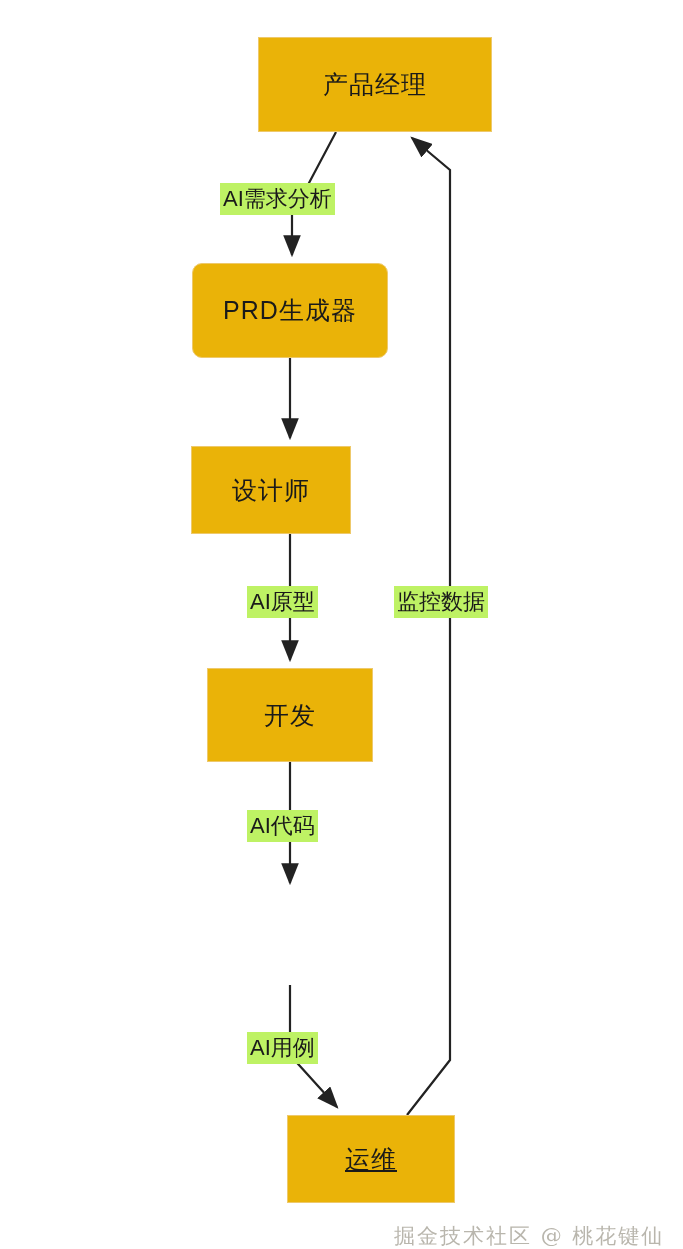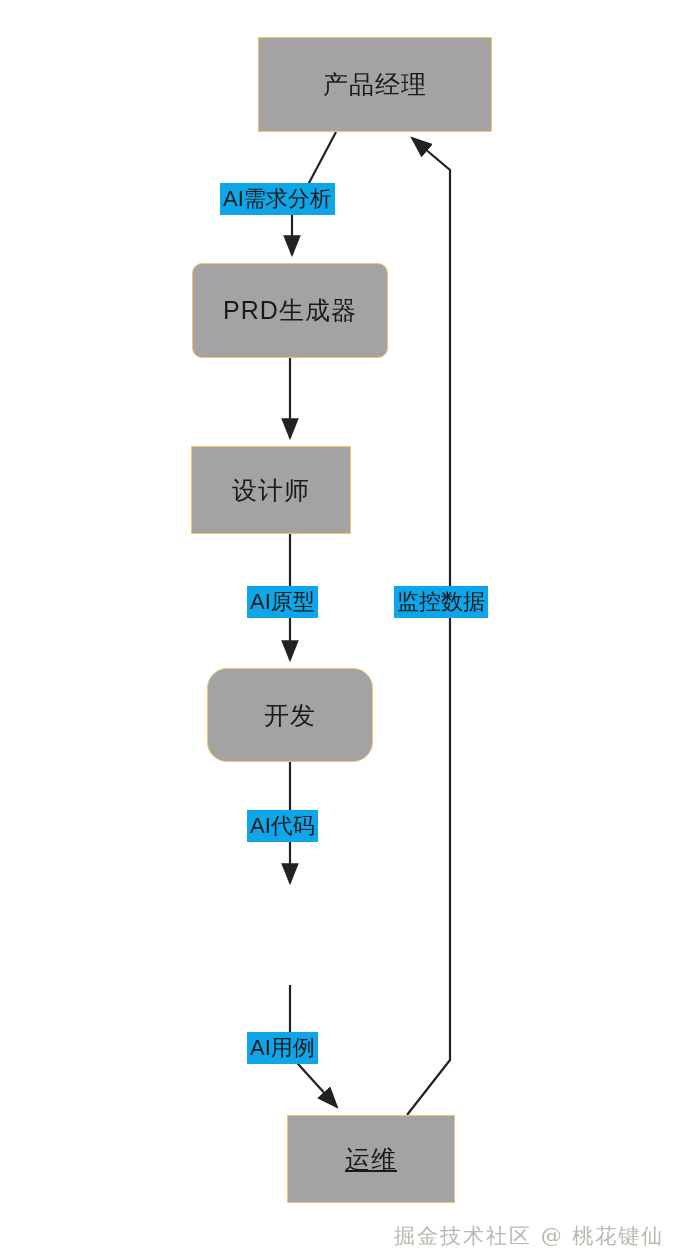--- a/index.html
+++ b/index.html
@@ -30,7 +30,7 @@
   .node {
     position: absolute;
     box-sizing: border-box;
-    background: #a3a3a3;
+    background: #eab308;
     border: 1.6px solid #eec96b;
     display: flex;
     align-items: center;

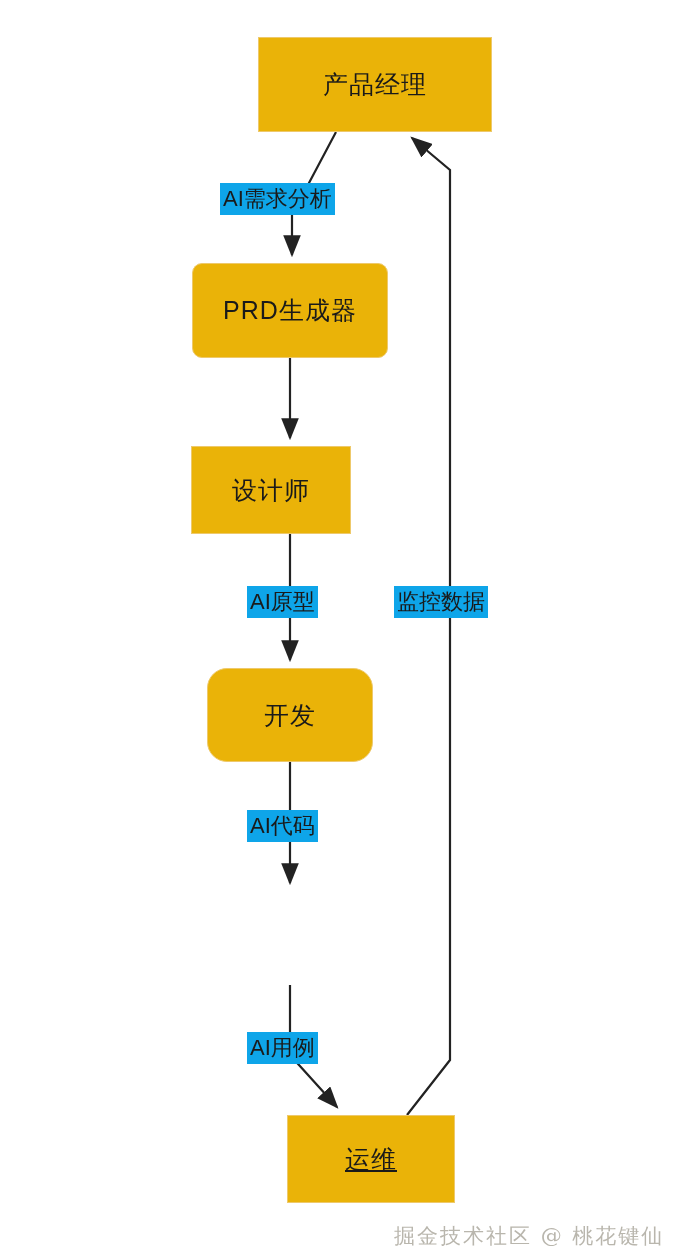--- a/index.html
+++ b/index.html
@@ -45,7 +45,7 @@
   }
   .edge-label {
     position: absolute;
-    background: #0ea5e9;
+    background: #bef264;
     color: #1a1a1a;
     font-size: 22px;
     line-height: 1.25;

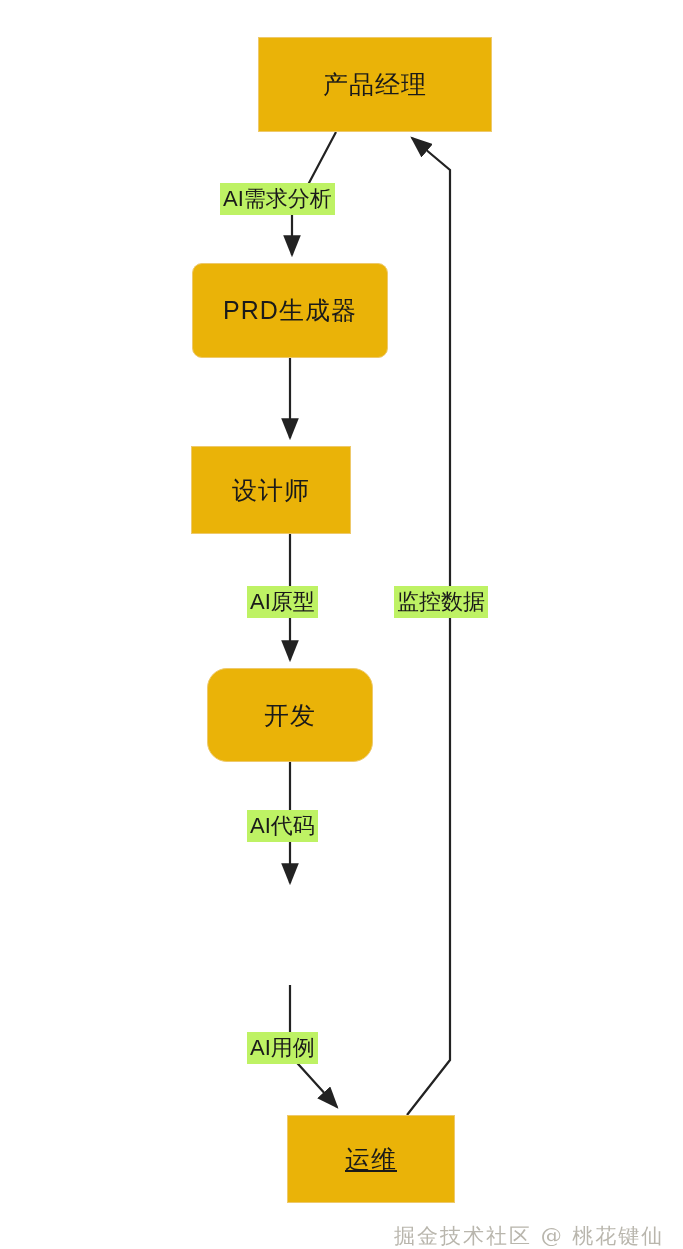--- a/index.html
+++ b/index.html
@@ -100,7 +100,7 @@
     <span>设计师</span>
   </div>
 
-  <div class="node" style="left:207px; top:668px; width:166px; height:94px;border-radius:20px;">
+  <div class="node" style="left:207px; top:668px; width:166px; height:94px;">
     <span>开发</span>
   </div>
 

